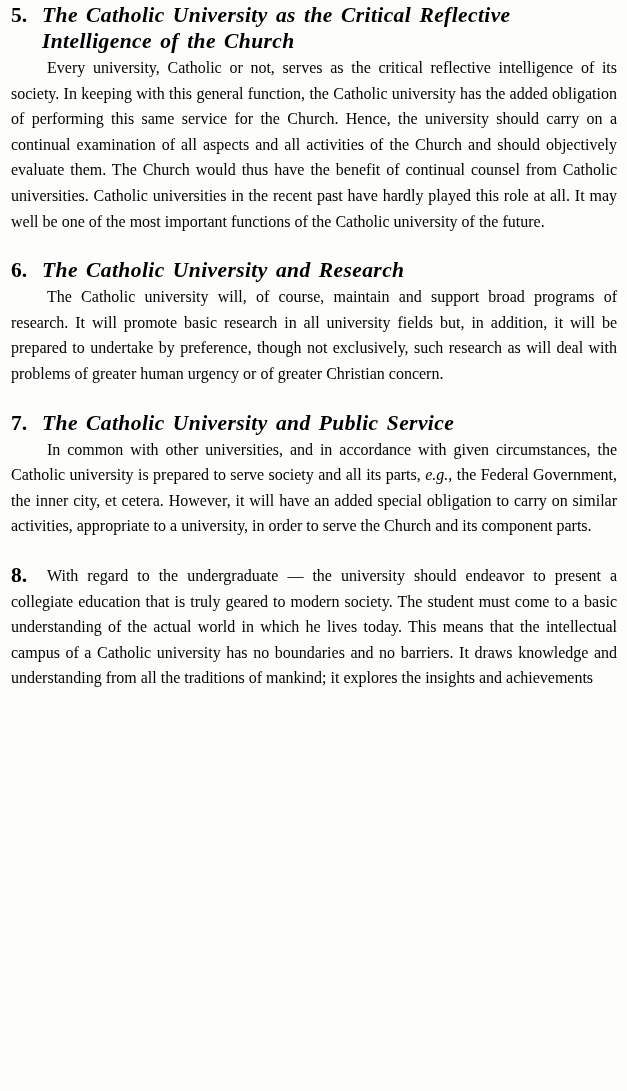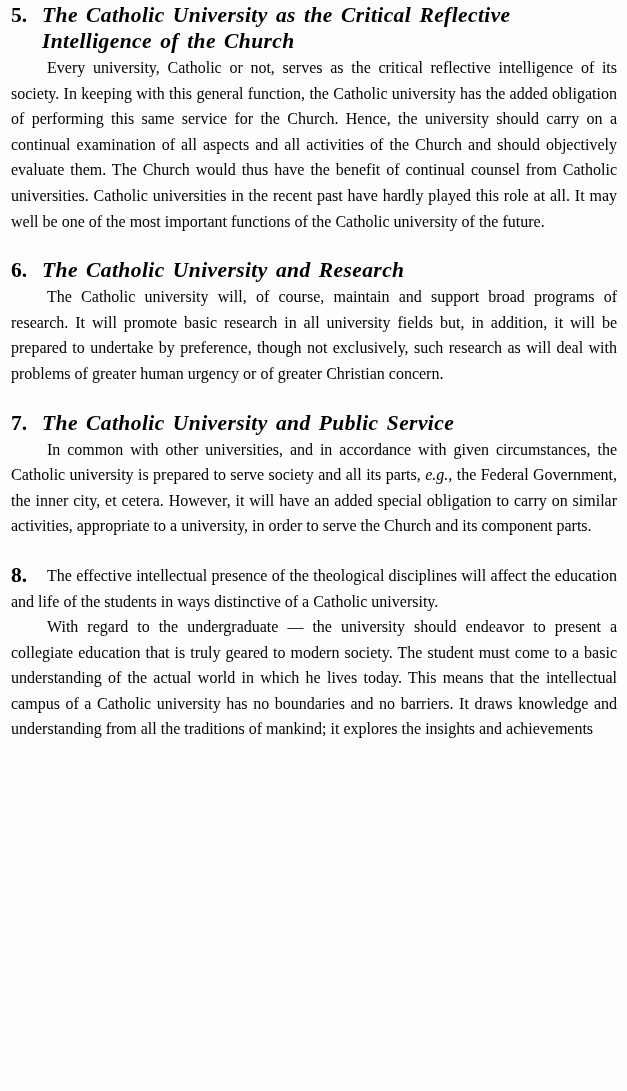--- a/index.html
+++ b/index.html
@@ -89,7 +89,6 @@
 
     <h2 class="section-heading"><span class="num">8.</span></h2>
     <div class="gap-head-para"></div>
-    <p class="para">The effective intellectual presence of the theological disciplines will affect the education and life of the students in ways distinctive of a Catholic university.</p>
     <p class="para">With regard to the undergraduate — the university should endeavor to present a collegiate education that is truly geared to modern society. The student must come to a basic understanding of the actual world in which he lives today. This means that the intellectual campus of a Catholic university has no boundaries and no barriers. It draws knowledge and understanding from all the traditions of mankind; it explores the insights and achievements</p>
 
   </div>

